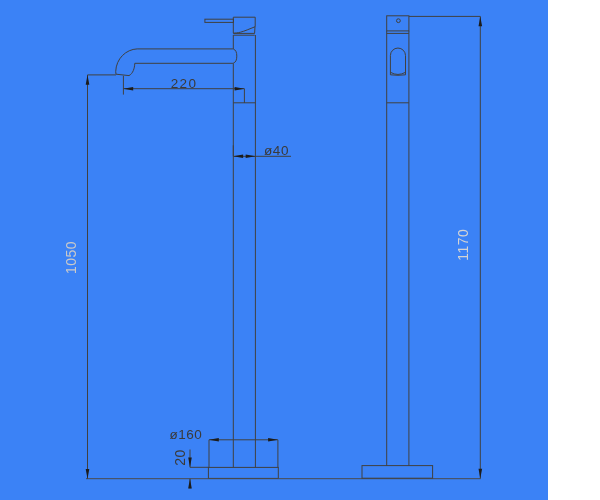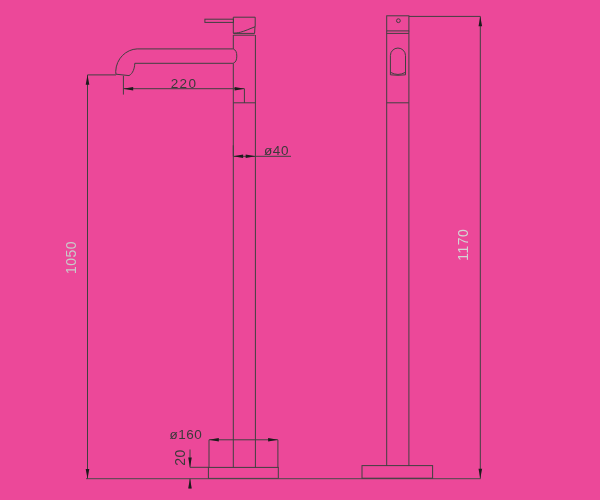--- a/index.html
+++ b/index.html
@@ -3,7 +3,7 @@
 <meta charset="utf-8">
 <style>
   html,body{margin:0;padding:0;background:#ffffff;}
-  .wrap{width:600px;height:500px;position:relative;background:#ec4899;overflow:hidden;text-decoration:underline;}
+  .wrap{width:548px;height:500px;position:relative;background:#3b82f6;overflow:hidden;text-decoration:underline;}
   svg{display:block;font-family:"Liberation Sans", sans-serif;}
 </style>
 </head>

